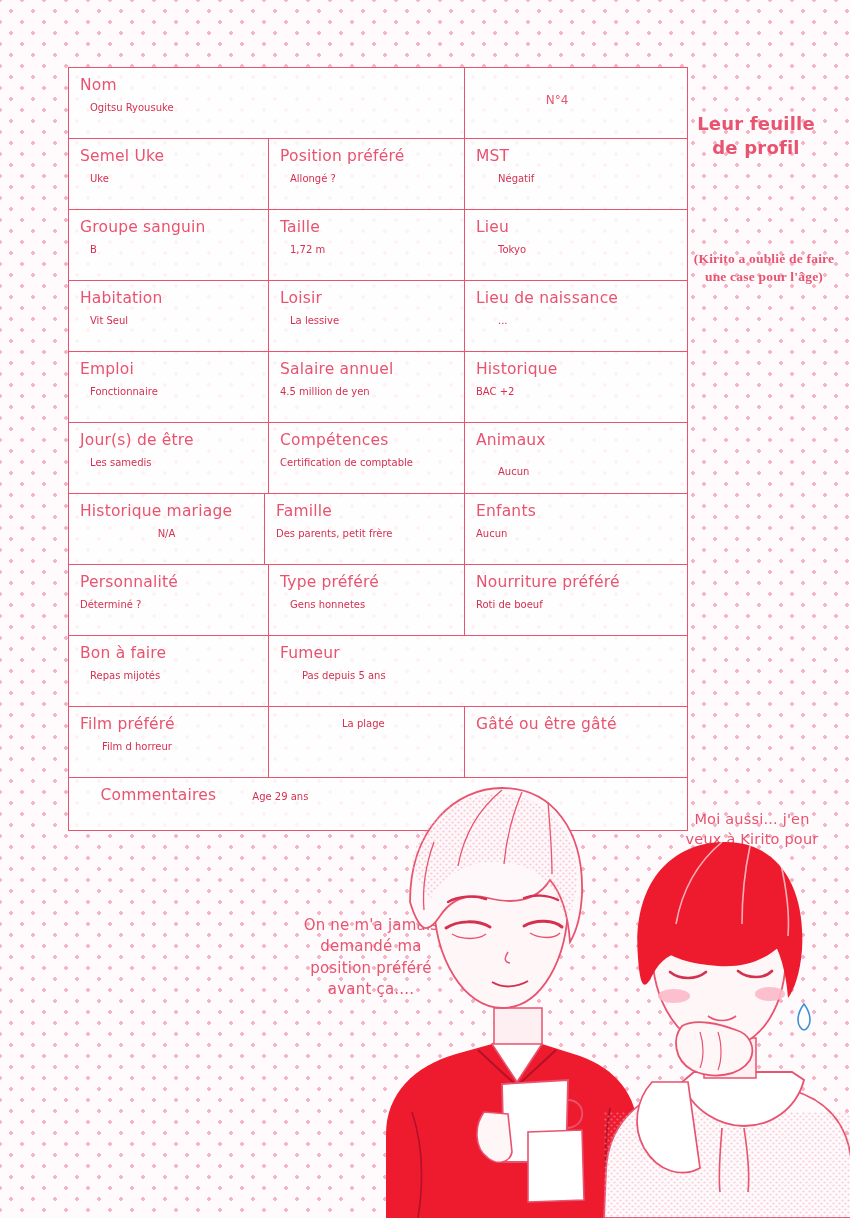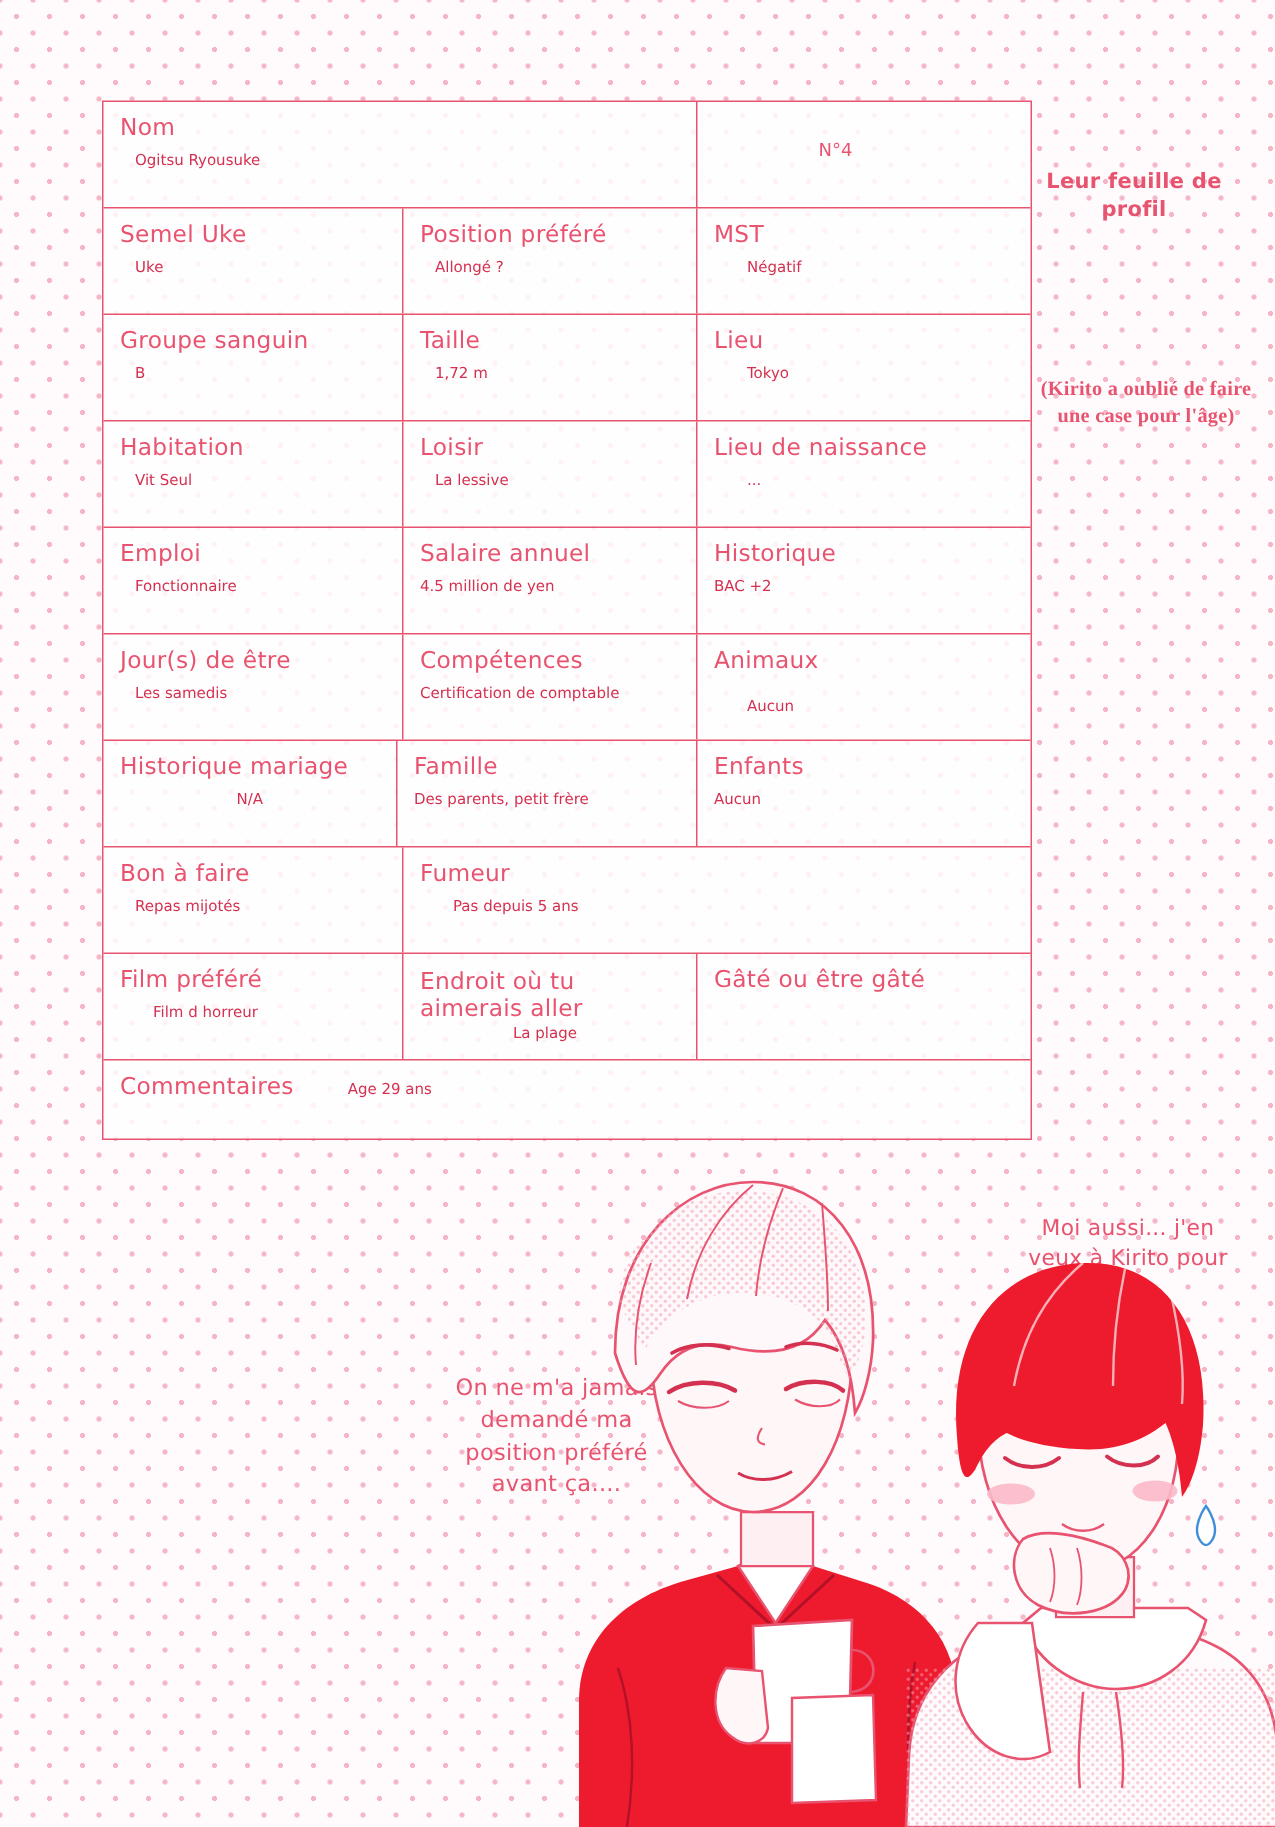--- a/index.html
+++ b/index.html
@@ -96,7 +96,7 @@
   .note {
     position: absolute;
     color: #e8536f;
-    font-size: 14px;
+    font-size: 18px;
     line-height: 1.35;
     text-align: center;
     letter-spacing: 0.2px;

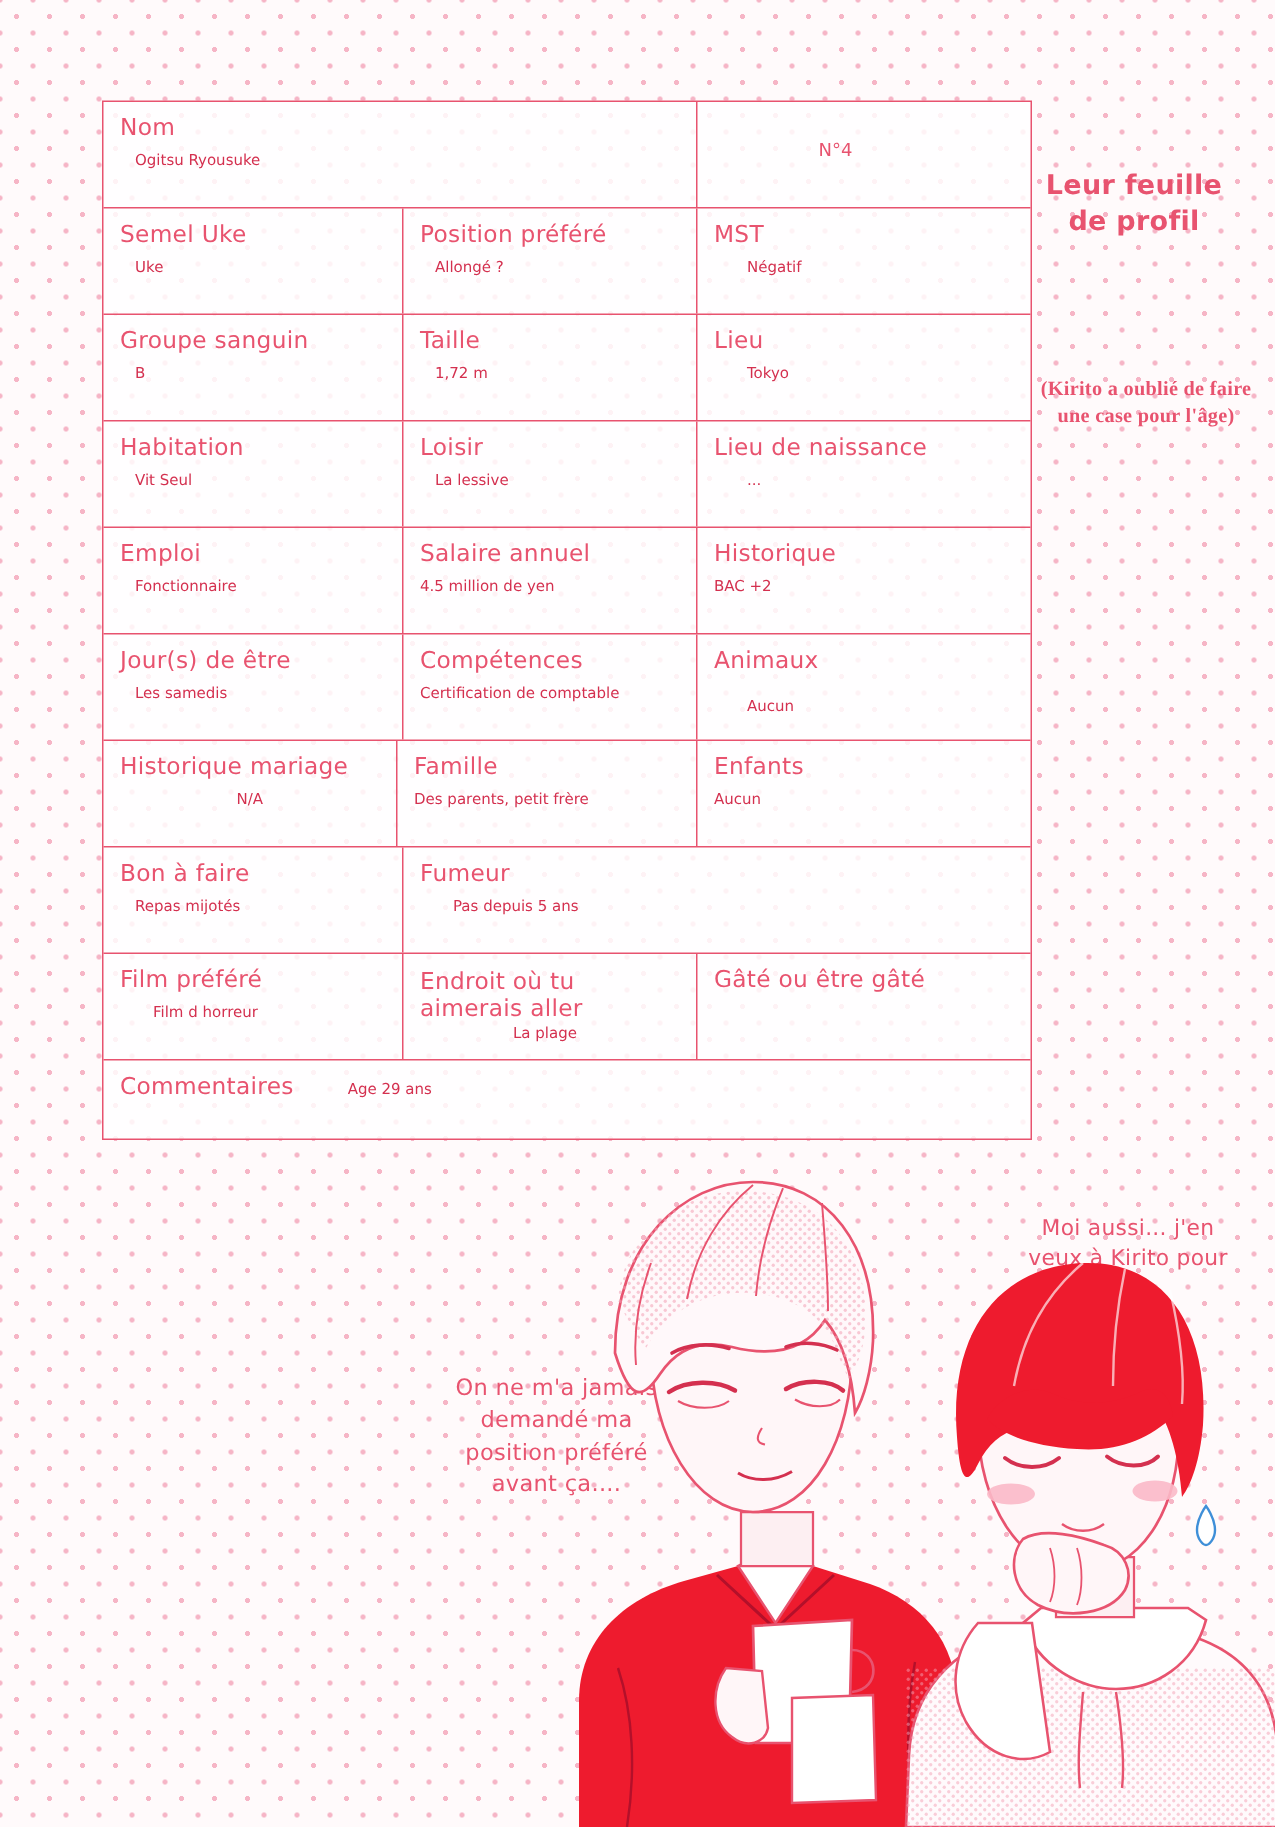--- a/index.html
+++ b/index.html
@@ -247,6 +247,20 @@
       </div>
     </div>
 
+    <div class="row">
+      <div class="cell c1">
+        <div class="lbl">Personnalité</div>
+        <div class="val" style="margin-left:0">Déterminé ?</div>
+      </div>
+      <div class="cell c2">
+        <div class="lbl">Type préféré</div>
+        <div class="val">Gens honnetes</div>
+      </div>
+      <div class="cell c3">
+        <div class="lbl">Nourriture préféré</div>
+        <div class="val" style="margin-left:0">Roti de boeuf</div>
+      </div>
+    </div>
 
     <div class="row">
       <div class="cell c1">

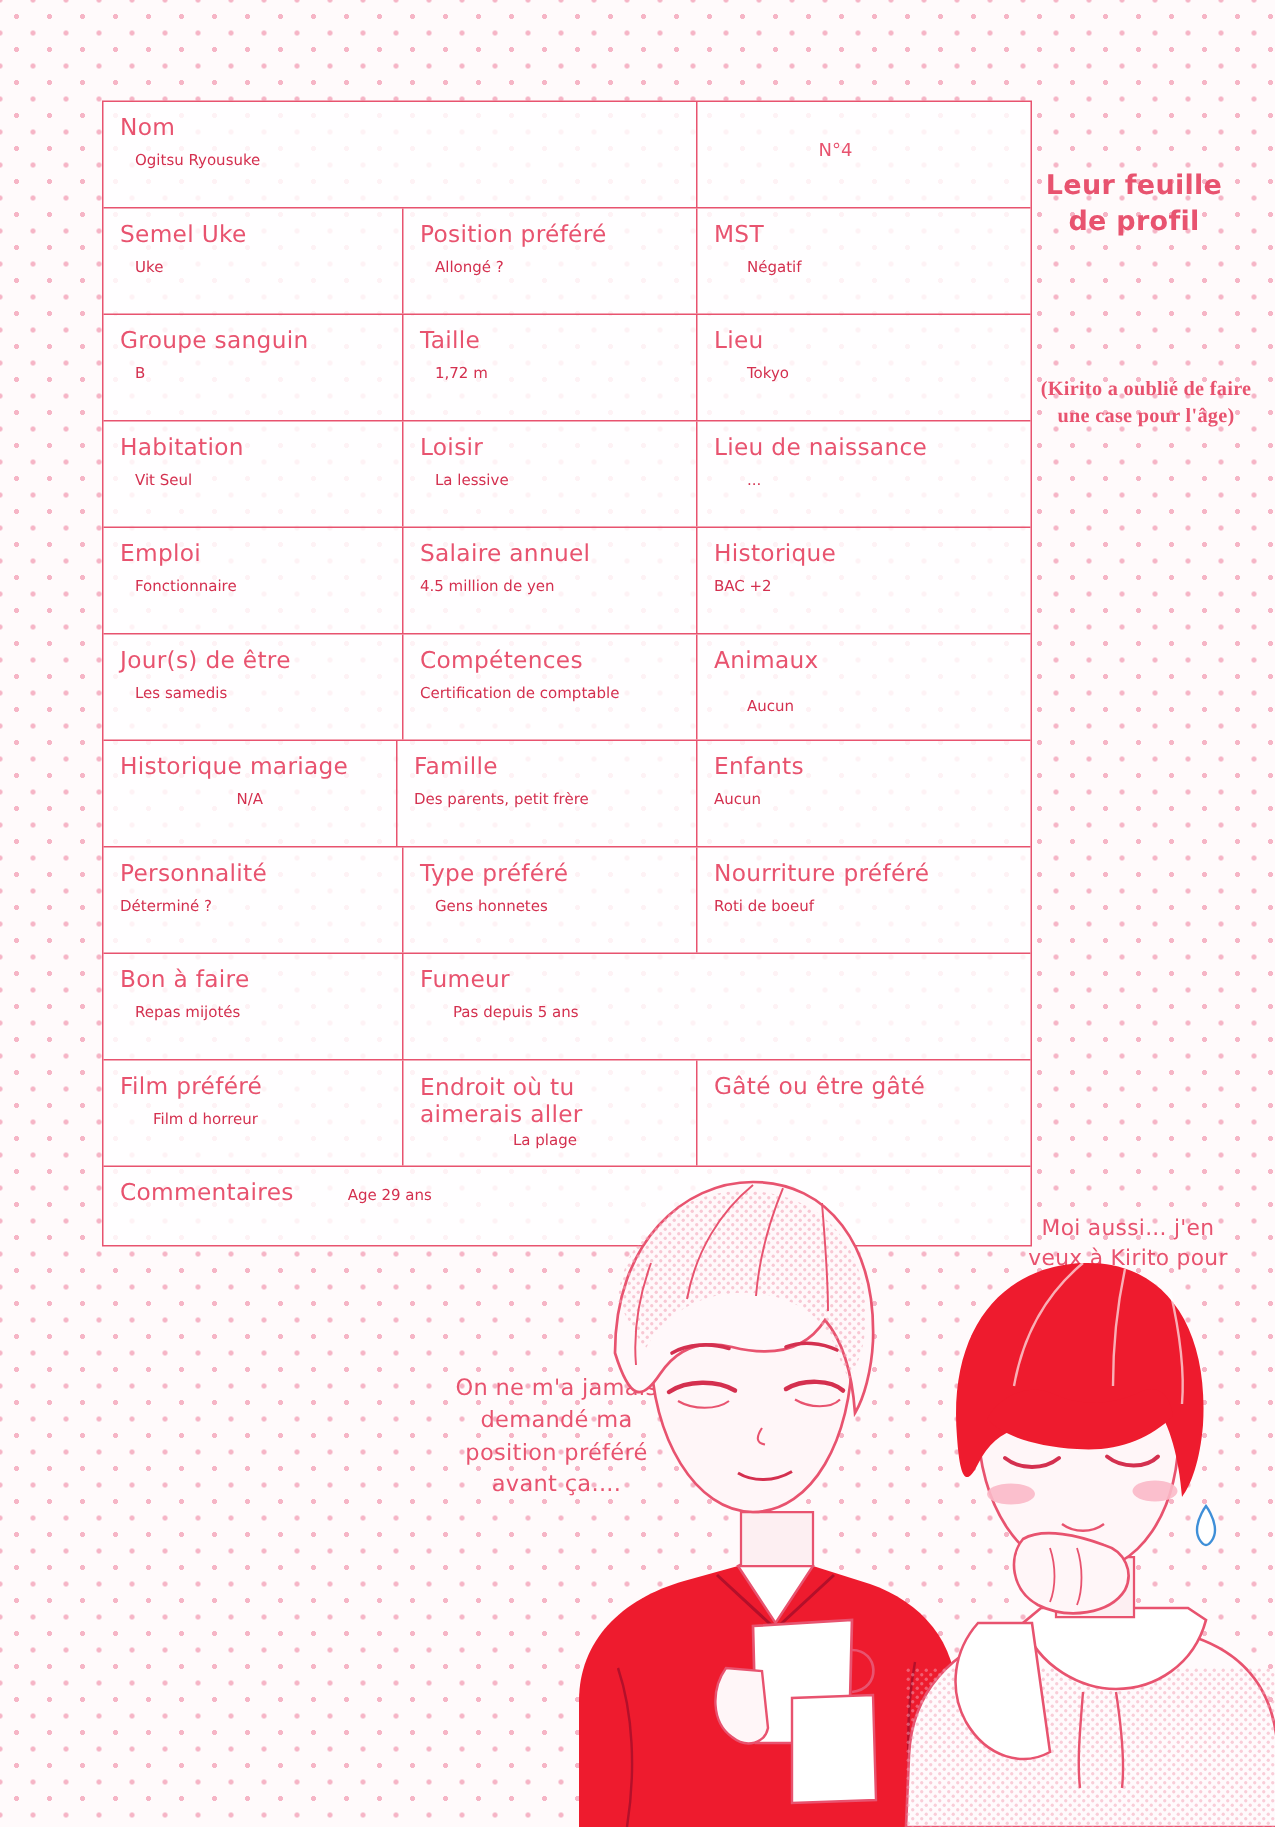--- a/index.html
+++ b/index.html
@@ -279,7 +279,6 @@
         <div class="val indent-lg">Film d horreur</div>
       </div>
       <div class="cell c2">
-        <div class="lbl two-line-lbl">Endroit où tu aimerais aller</div>
         <div class="val" style="margin-left:62px;margin-top:2px">La plage</div>
       </div>
       <div class="cell c3">

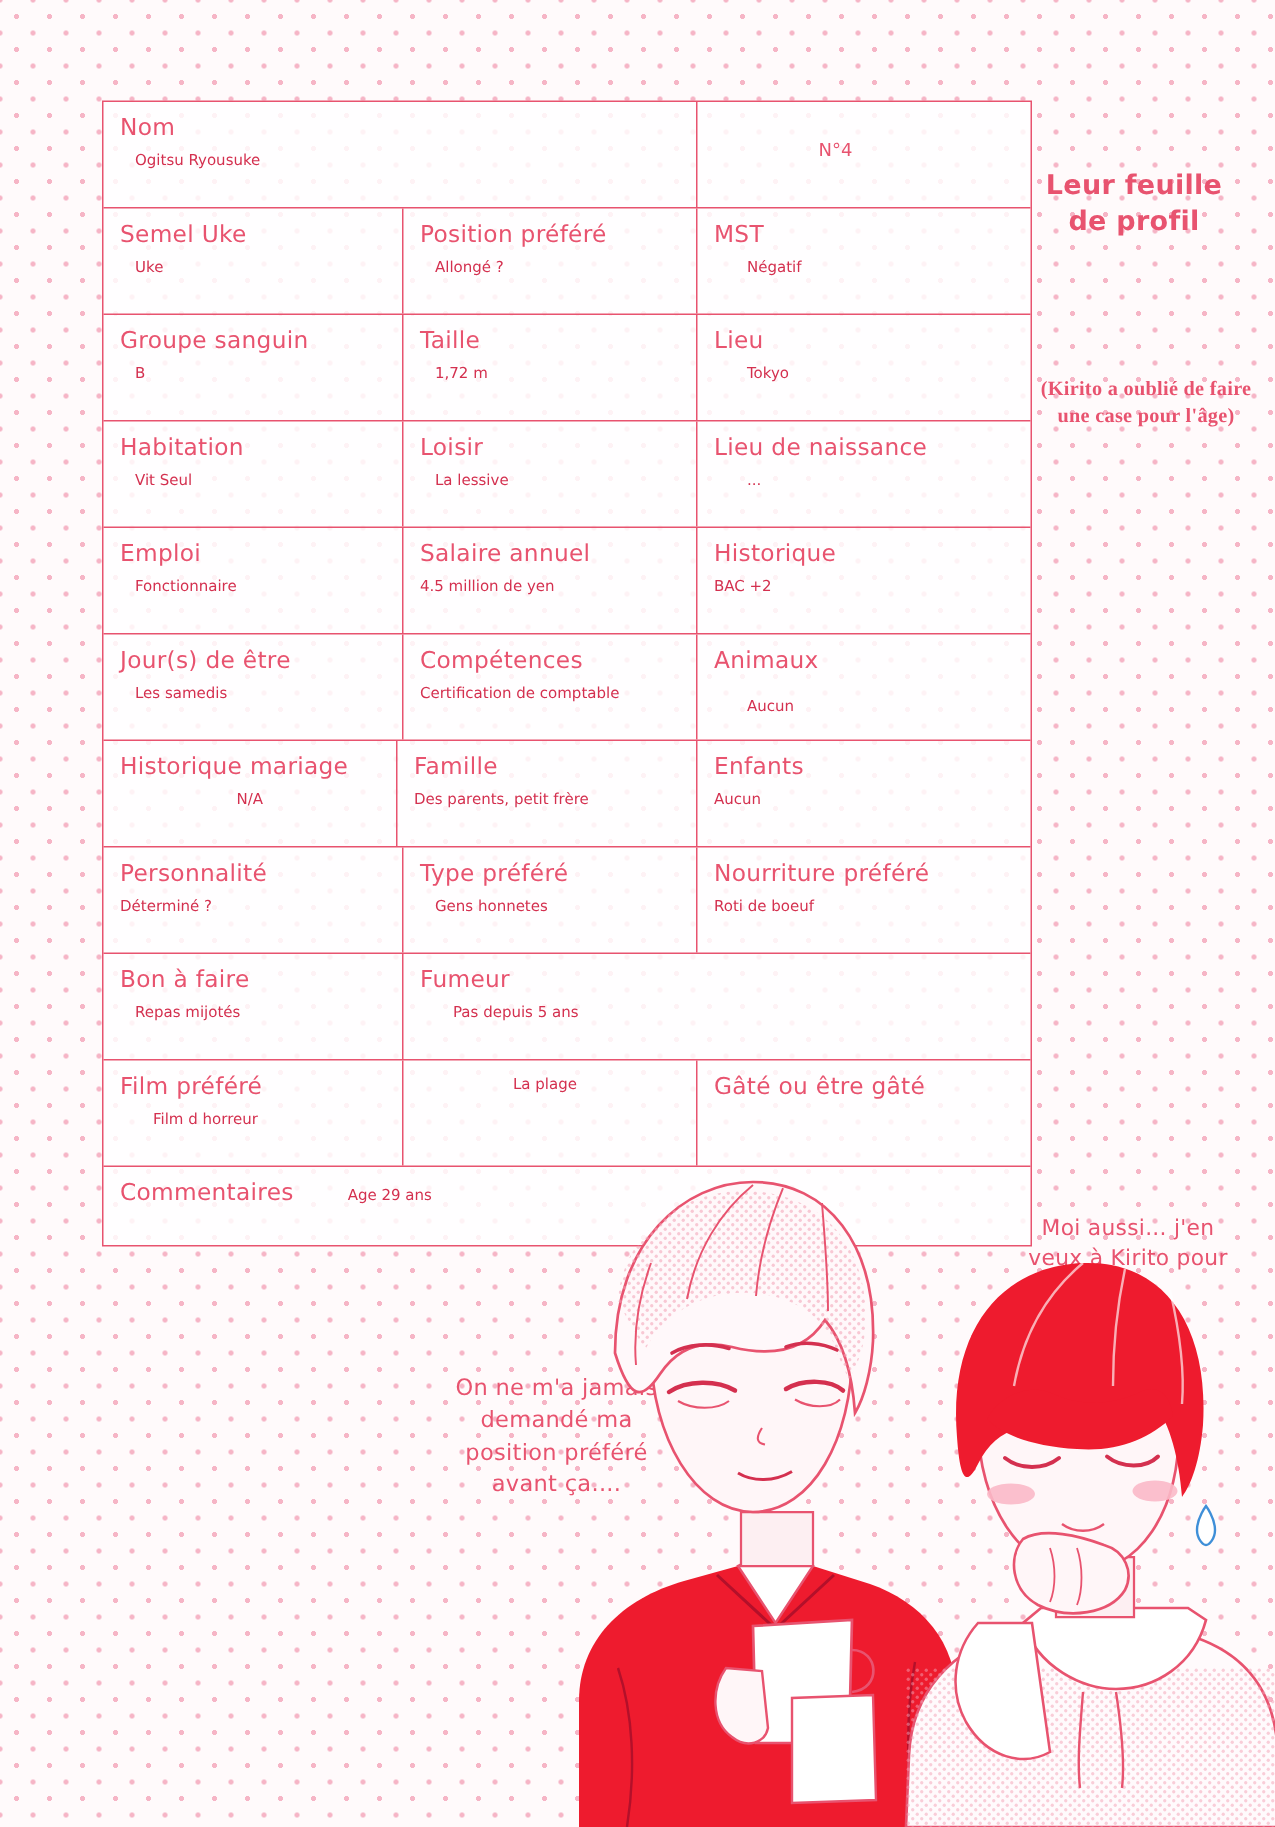--- a/index.html
+++ b/index.html
@@ -47,7 +47,7 @@
     border-bottom: 1.5px solid #e8536f;
     box-sizing: border-box;
   }
-  .row:last-child { border-bottom: none; }
+  .row:last-child { border-bottom: none; justify-content: center; }
   .cell {
     box-sizing: border-box;
     padding: 9px 11px 10px 11px;

